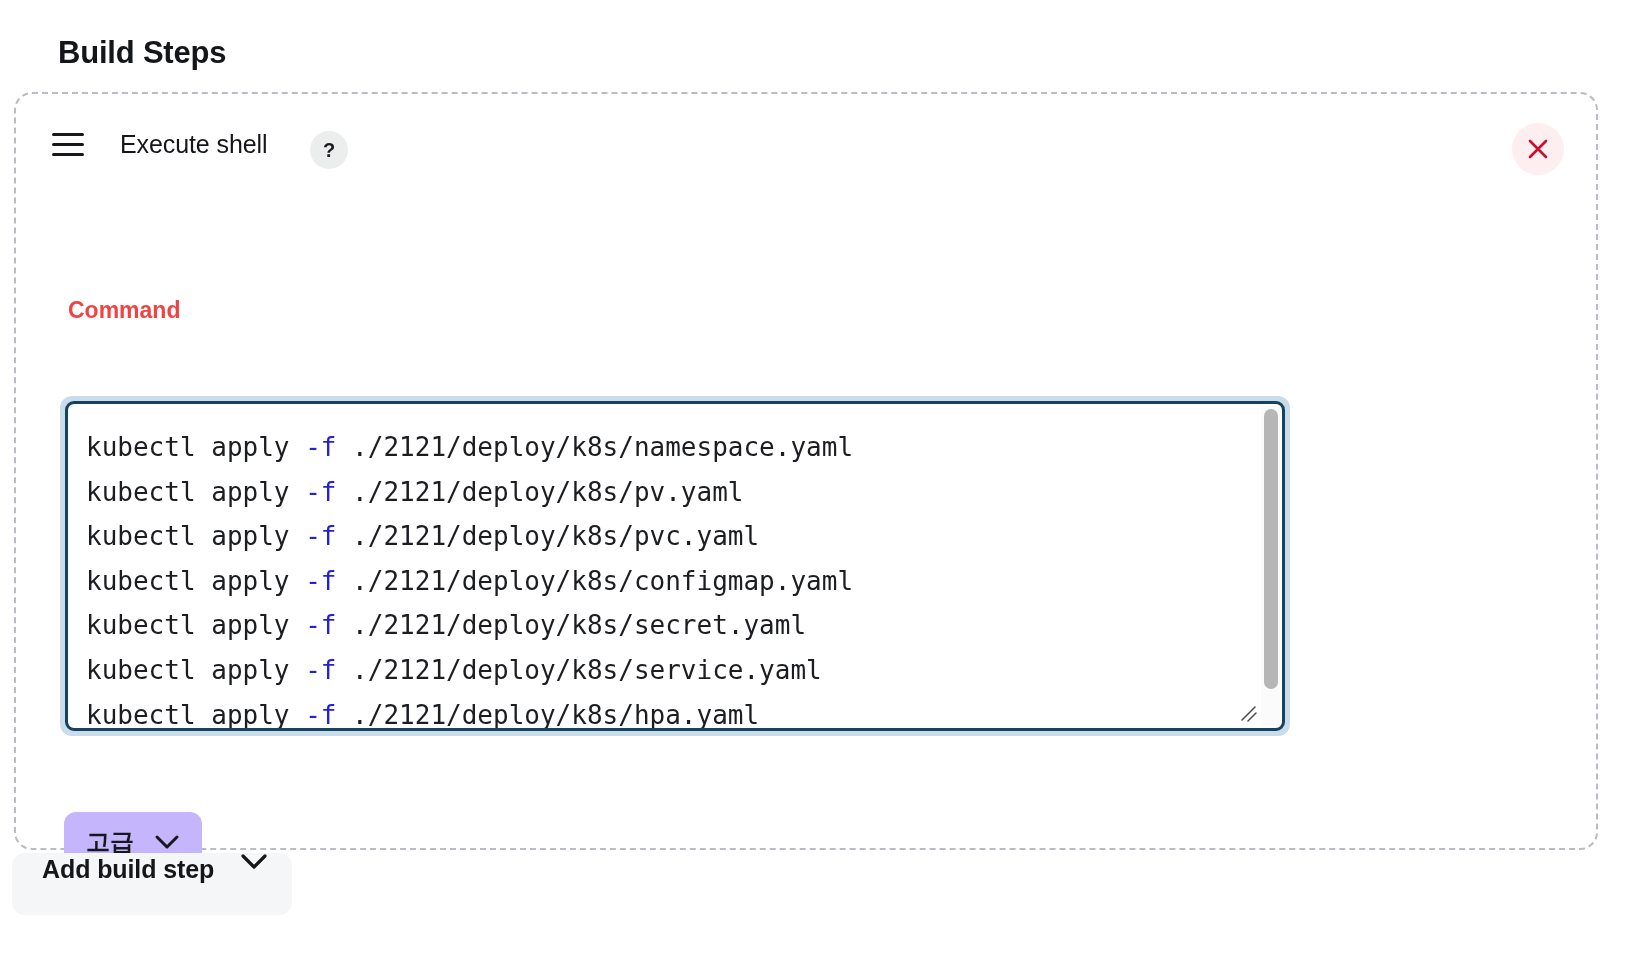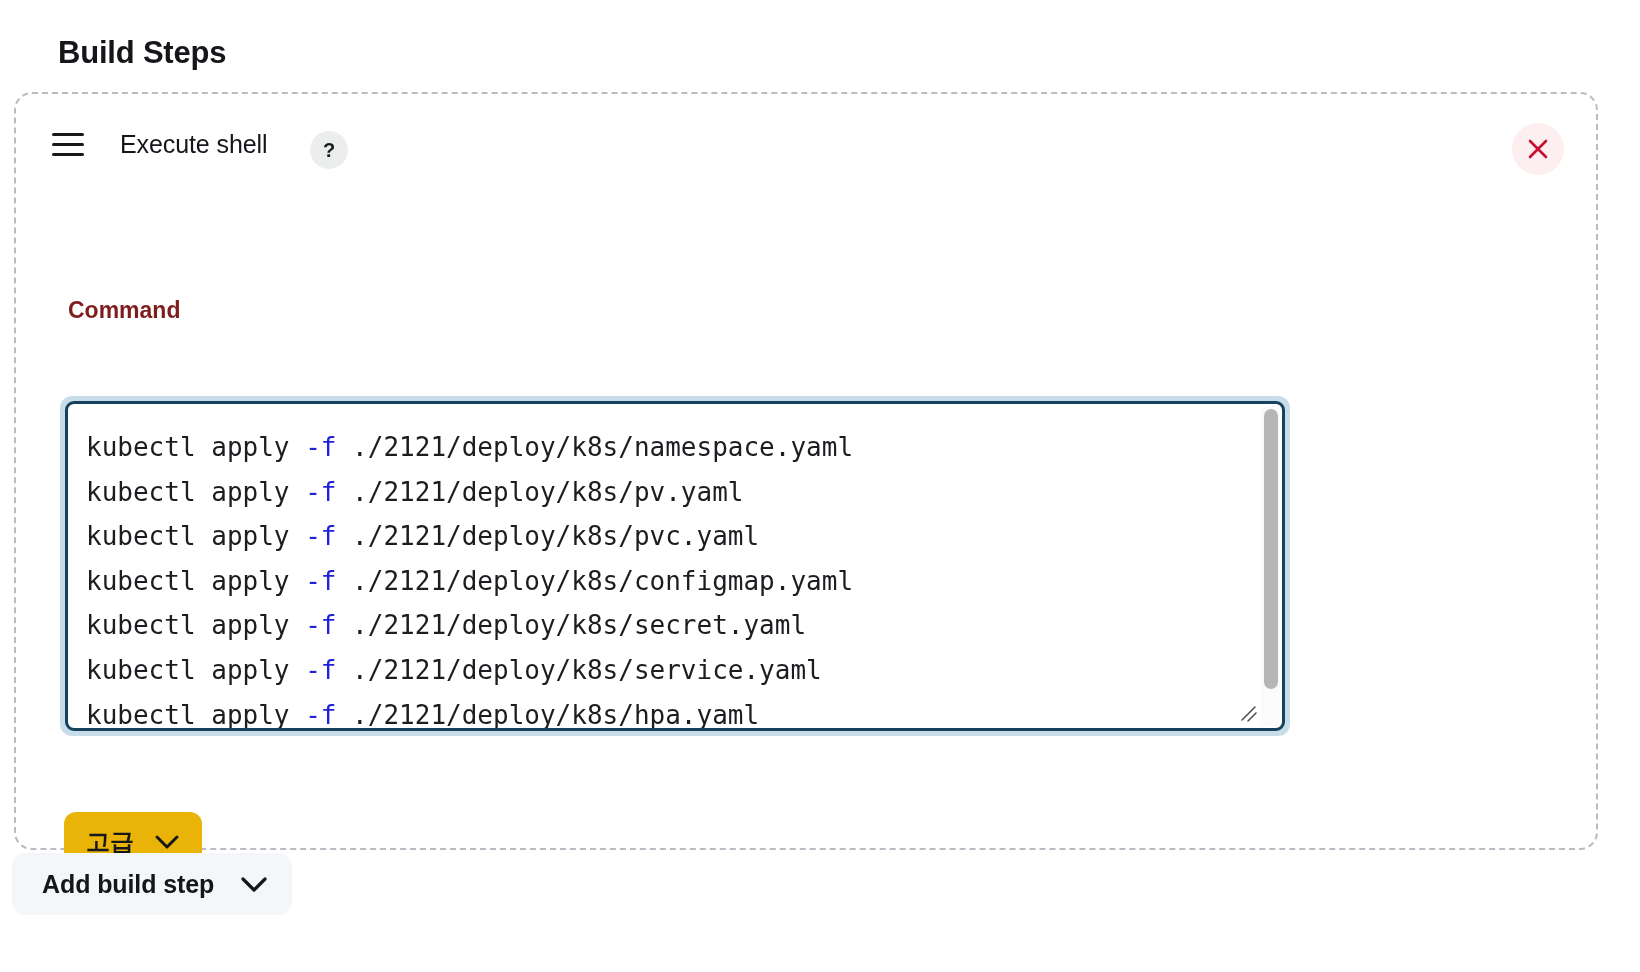--- a/index.html
+++ b/index.html
@@ -130,7 +130,7 @@
     top: 200px;
     font-size: 23px;
     font-weight: 700;
-    color: #7f1d1d;
+    color: #ef4444;
     line-height: 32px;
     white-space: nowrap;
   }

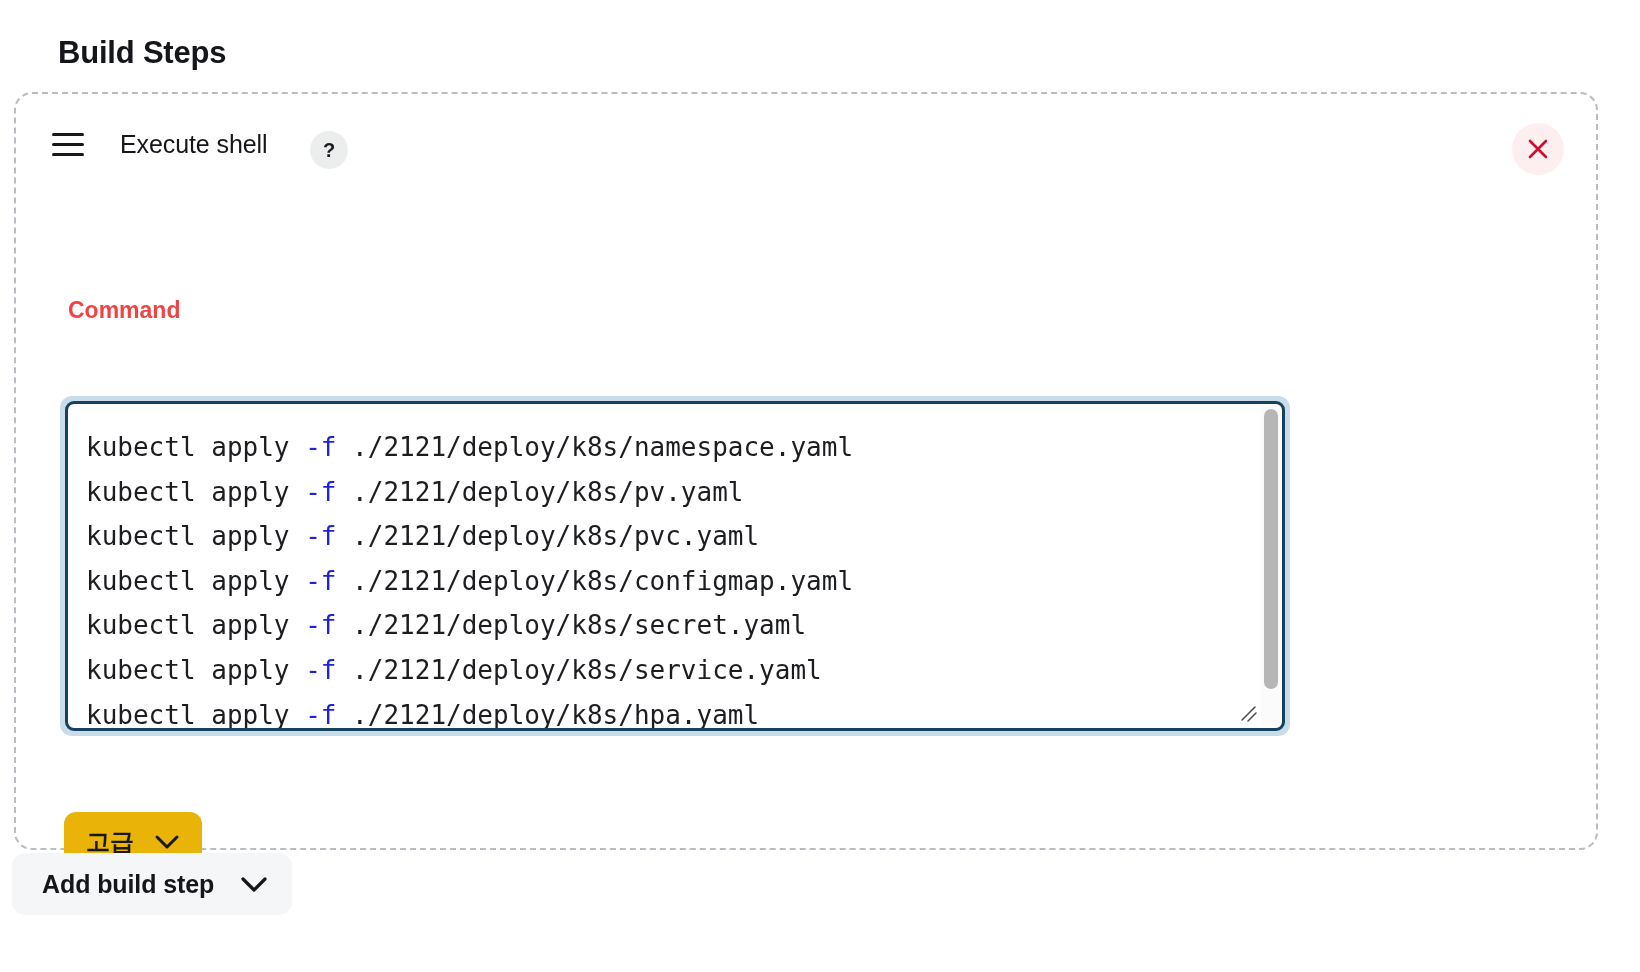--- a/index.html
+++ b/index.html
@@ -228,7 +228,7 @@
     min-width: 138px;
     height: 60px;
     padding: 0 20px 0 22px;
-    background: #eab308;
+    background: #c4b5fd;
     border: none;
     border-radius: 12px;
     display: flex;

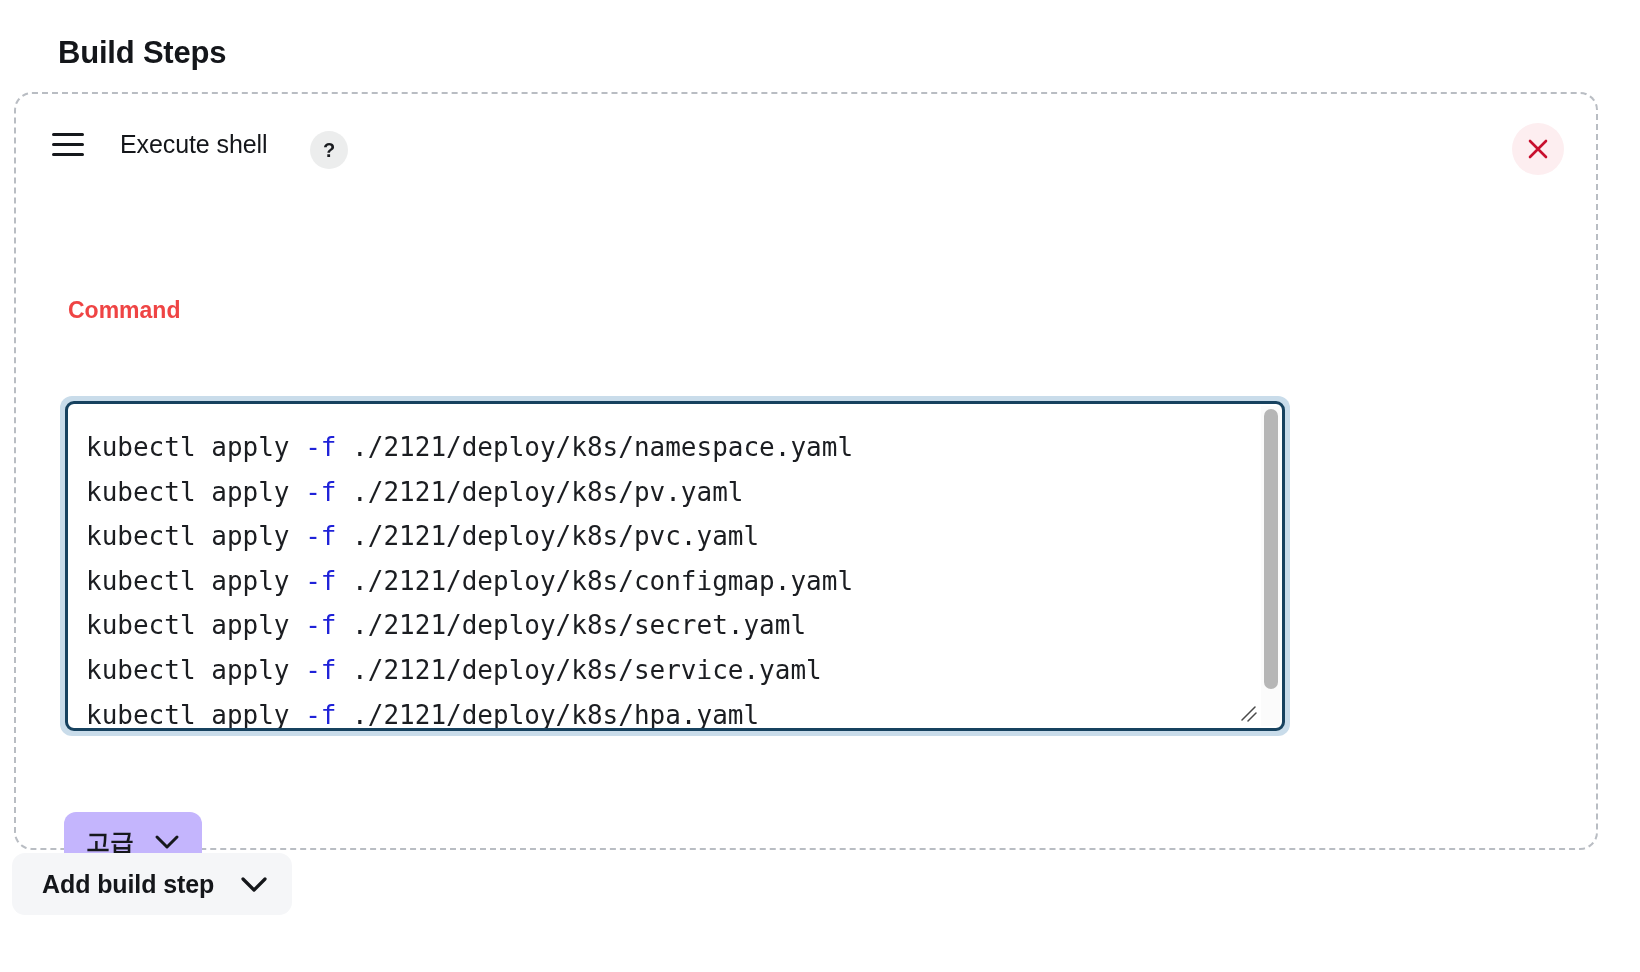--- a/index.html
+++ b/index.html
@@ -257,7 +257,6 @@
     border: none;
     border-radius: 13px;
     display: flex;
-    align-items: center;
     gap: 26px;
     cursor: pointer;
     font-family: "Liberation Sans", sans-serif;

